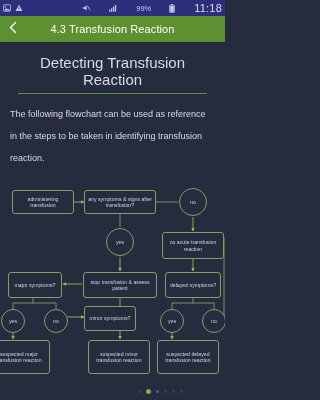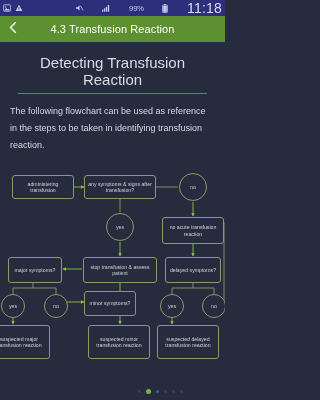--- a/index.html
+++ b/index.html
@@ -23,7 +23,7 @@
   .sb-left { display: flex; align-items: center; gap: 4px; }
   .sb-right { margin-left: auto; display: flex; align-items: center; gap: 18px; }
   .sb-icon { display: inline-flex; align-items: center; }
-  .sb-time { font-size: 14px; color: #dcdef5; letter-spacing: .2px; padding-left:1px;}
+  .sb-time { font-size: 11px; color: #dcdef5; letter-spacing: .2px; padding-left:1px;}
   .sb-batt { font-size: 7.5px; color: #c9ccf0; }
 
   

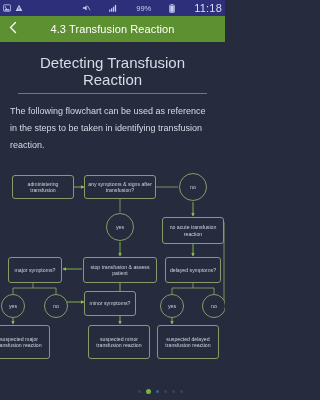--- a/index.html
+++ b/index.html
@@ -64,7 +64,7 @@
   .intro {
     color: #d7d9e4;
     font-size: 9px;
-    line-height: 17px;
+    line-height: 22px;
     margin-bottom: 10px;
   }
 

